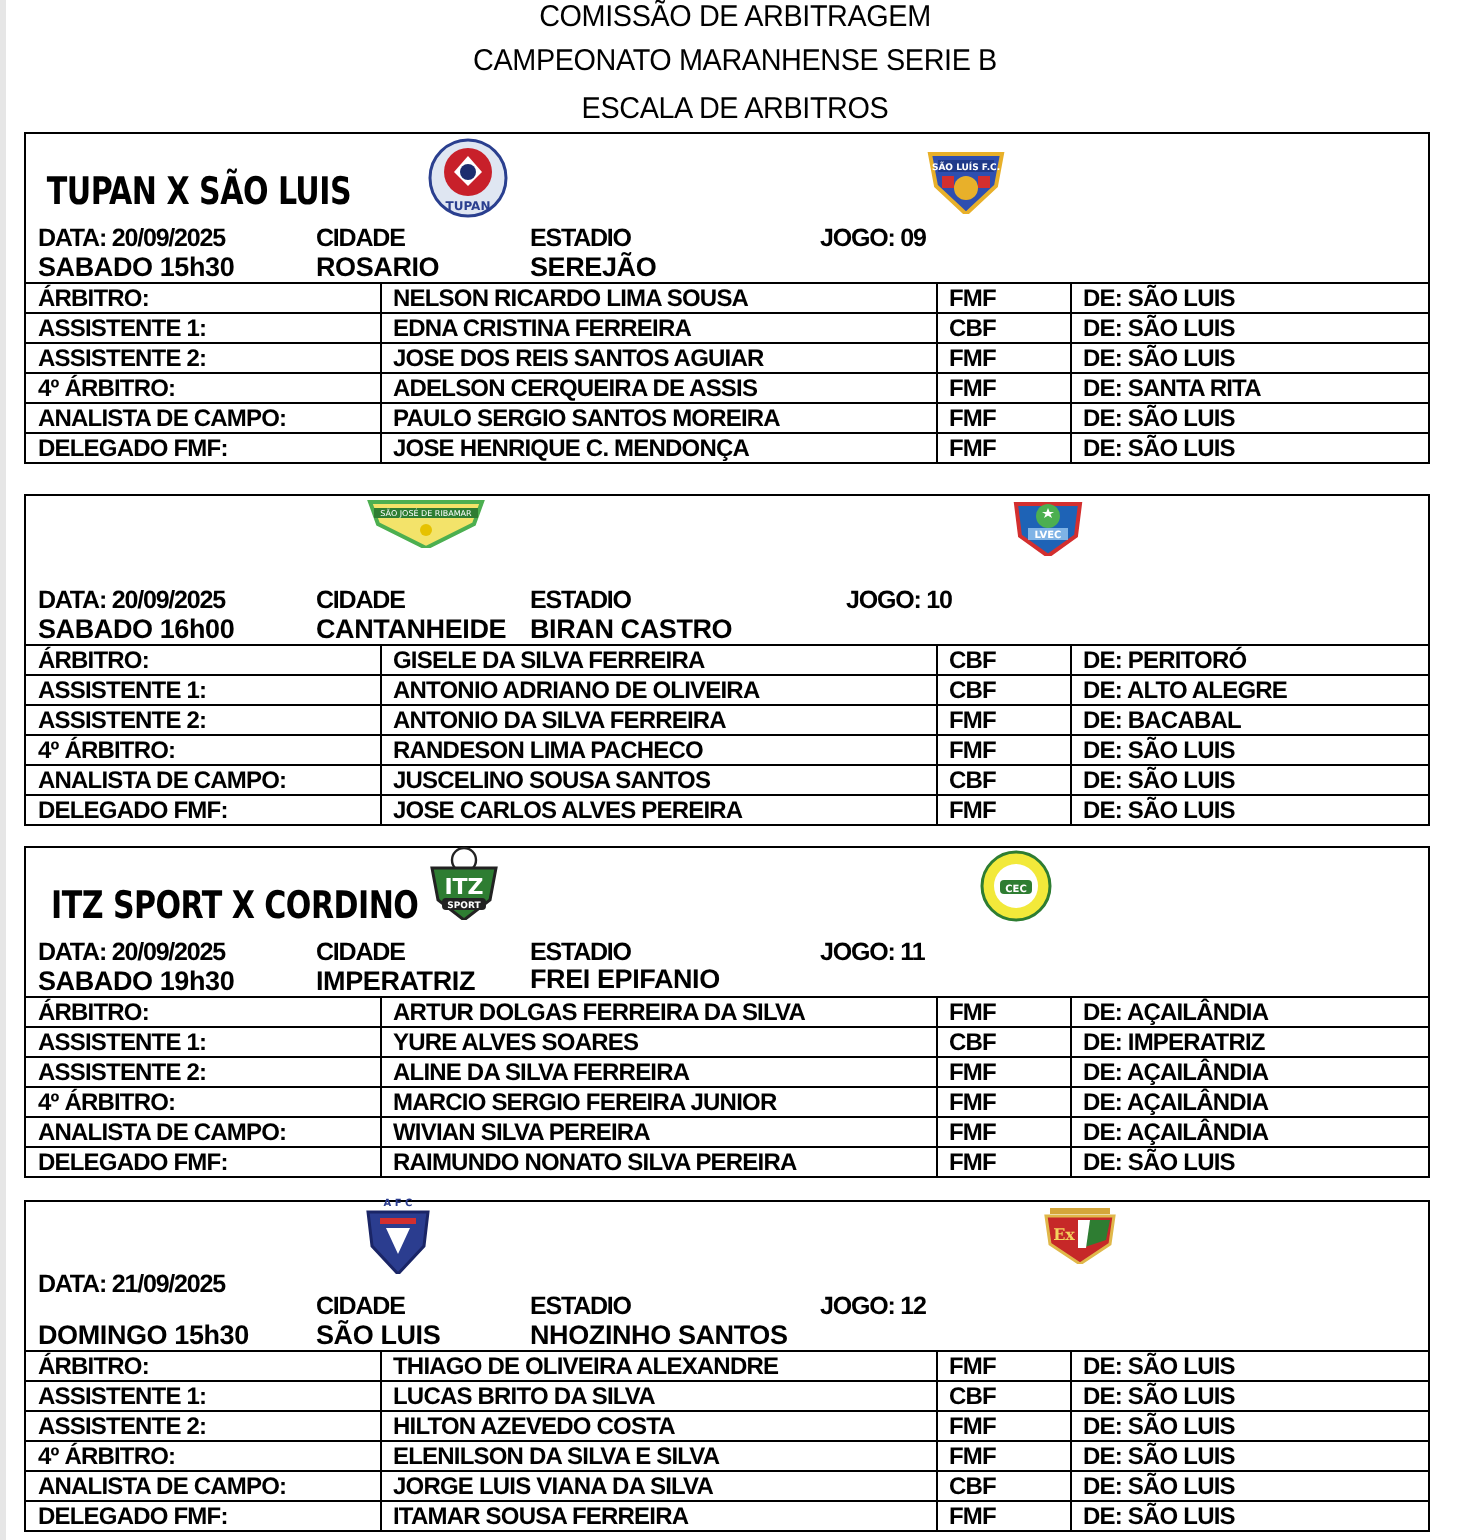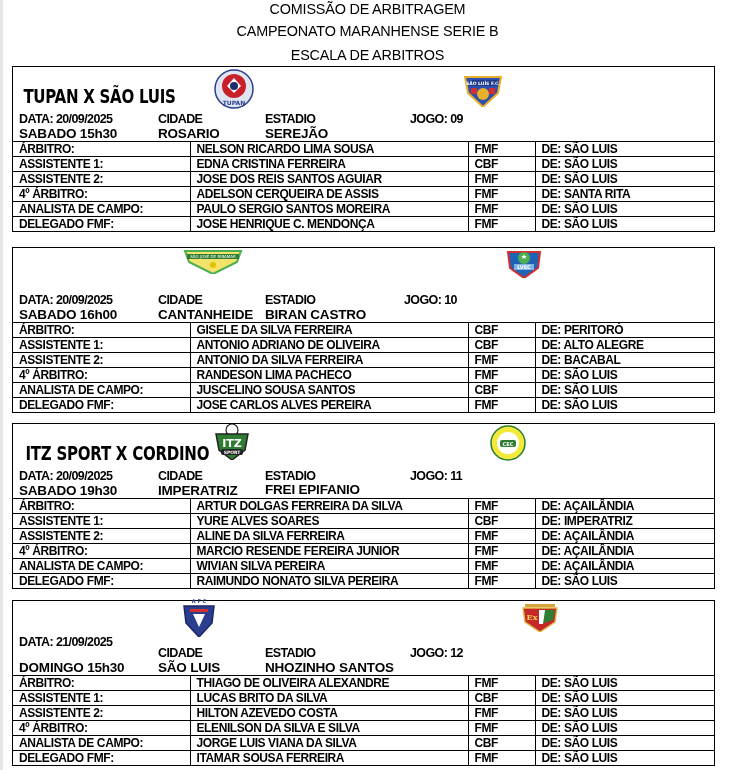--- a/index.html
+++ b/index.html
@@ -141,7 +141,7 @@
       <div class="meta" style="left:6px; top:45px;">DATA: 20/09/2025</div>
       <div class="meta" style="left:145px; top:45px;">CIDADE</div>
       <div class="meta" style="left:252px; top:45px;">ESTADIO</div>
-      <div class="meta" style="left:391px; top:45px;">JOGO: 10</div>
+      <div class="meta" style="left:410px; top:45px;">JOGO: 10</div>
       <div class="meta big" style="left:6px; top:59px;">SABADO 16h00</div>
       <div class="meta big" style="left:145px; top:59px;">CANTANHEIDE</div>
       <div class="meta big" style="left:252px; top:59px;">BIRAN CASTRO</div>

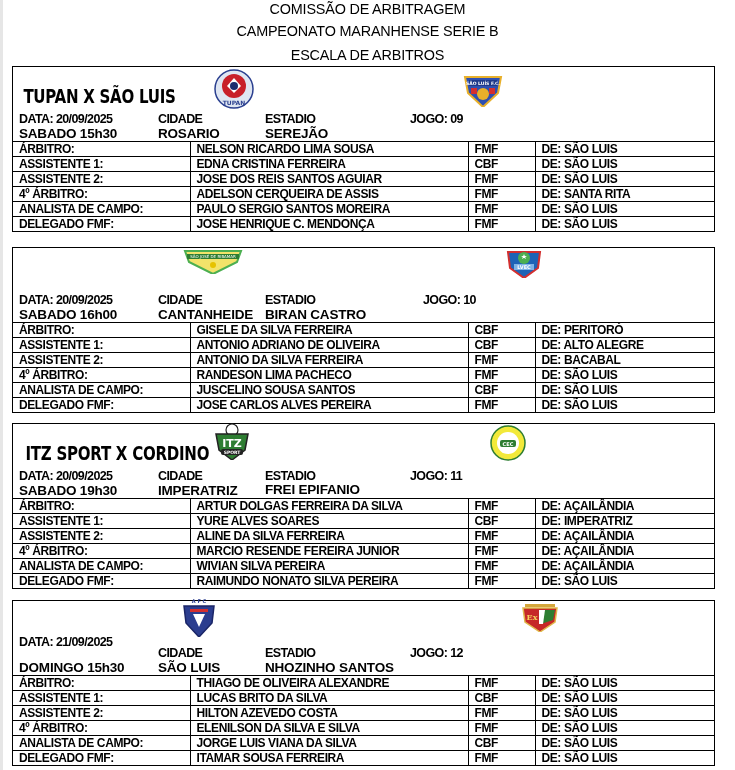--- a/index.html
+++ b/index.html
@@ -245,7 +245,7 @@
           </tr>
           <tr>
             <td>4º ÁRBITRO:</td>
-            <td>MARCIO RESENDE FEREIRA JUNIOR</td>
+            <td>MARCIO SERGIO FEREIRA JUNIOR</td>
             <td>FMF</td>
             <td>DE: AÇAILÂNDIA</td>
           </tr>

